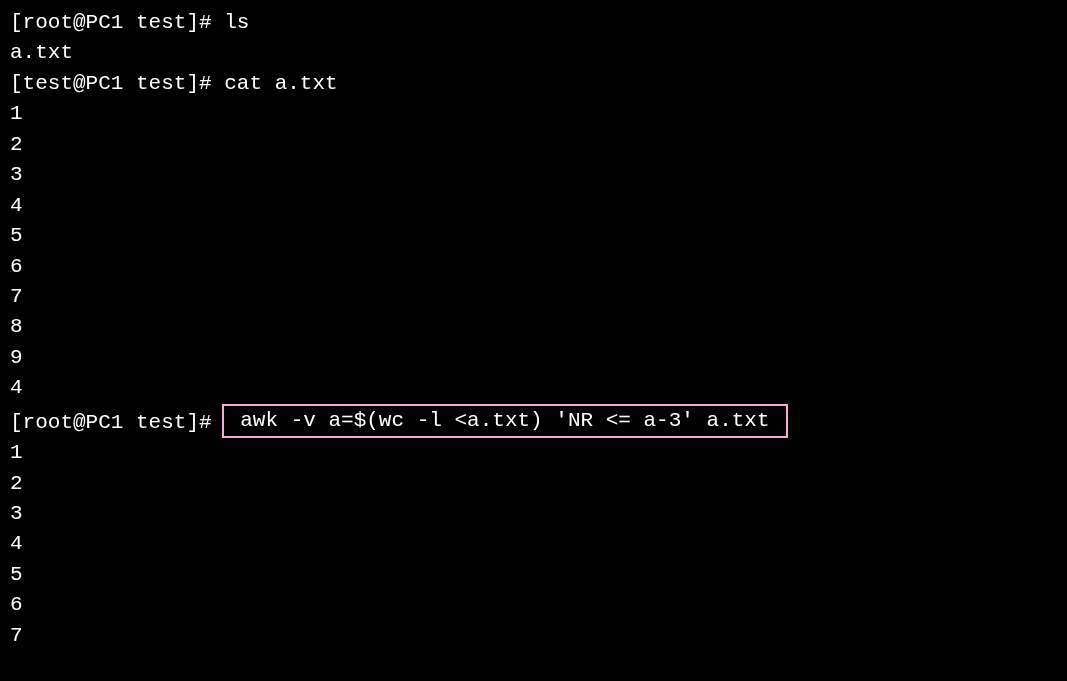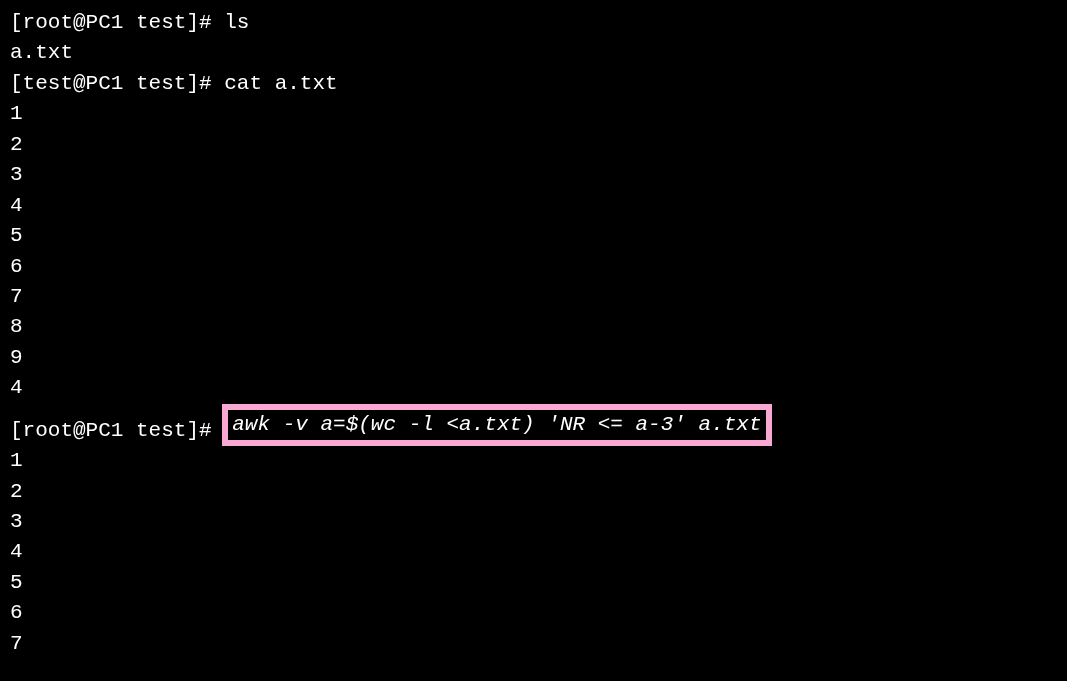--- a/index.html
+++ b/index.html
@@ -22,11 +22,10 @@
       white-space: pre;
     }
     .highlight-box {
-      border: 6px solid #f9a8d4;
-      padding: 0 4px;
+      border: 2px solid #f9a8d4;
+      padding: 0 16px;
       display: inline-block;
       margin-left: -2px;
-      font-style: italic;
     }
     .highlight-line {
       display: flex;

